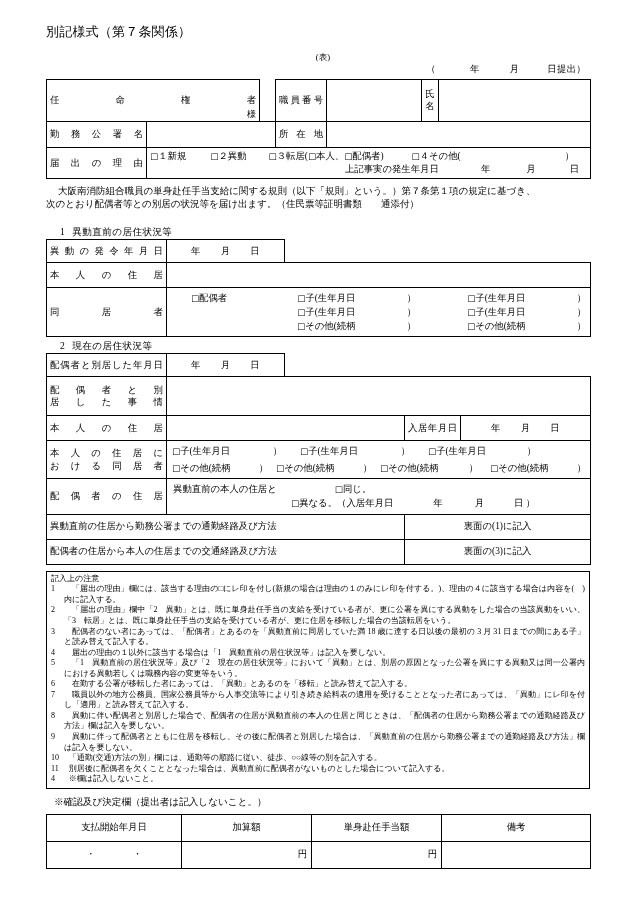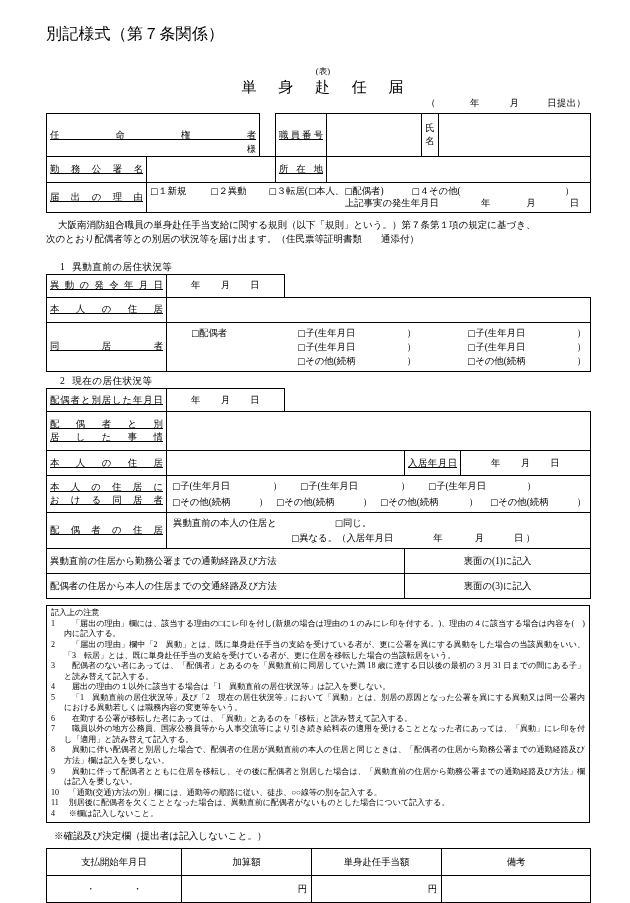--- a/index.html
+++ b/index.html
@@ -26,9 +26,9 @@
 
   
   .form-code {
-    font-size: 16px;
+    font-size: 13px;
     letter-spacing: 0.2px;
-    margin: 0 0 22px 0;
+    margin: 0 0 12px 0;
   }
   .title-block {
     text-align: center;

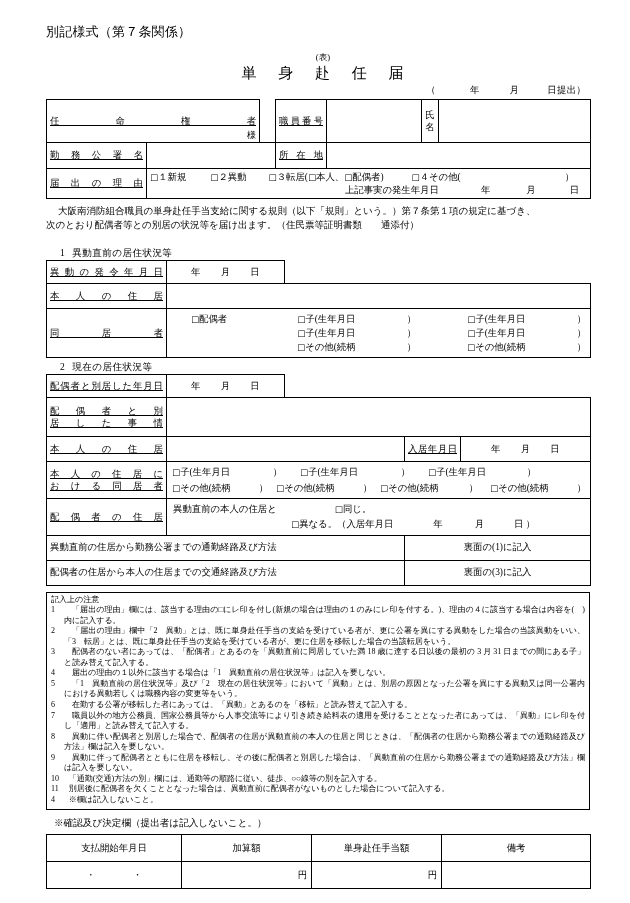--- a/index.html
+++ b/index.html
@@ -226,7 +226,6 @@
 
   <div class="title-block">
     <div class="title-sub">(表)</div>
-    <div class="title-main">単 身 赴 任 届</div>
   </div>
 
   <div class="submit-date">

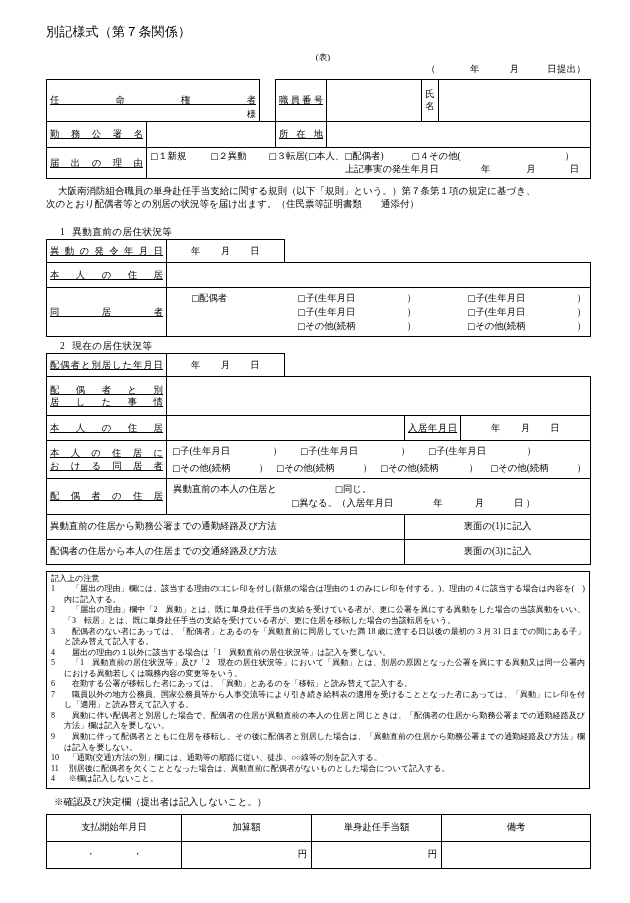--- a/index.html
+++ b/index.html
@@ -75,7 +75,6 @@
     padding-left: 4px;
     padding-right: 4px;
     white-space: nowrap;
-    text-decoration: underline;
   }
   td.lbl-c { text-align: center; }
   td.lbl-l { text-align: left; }

